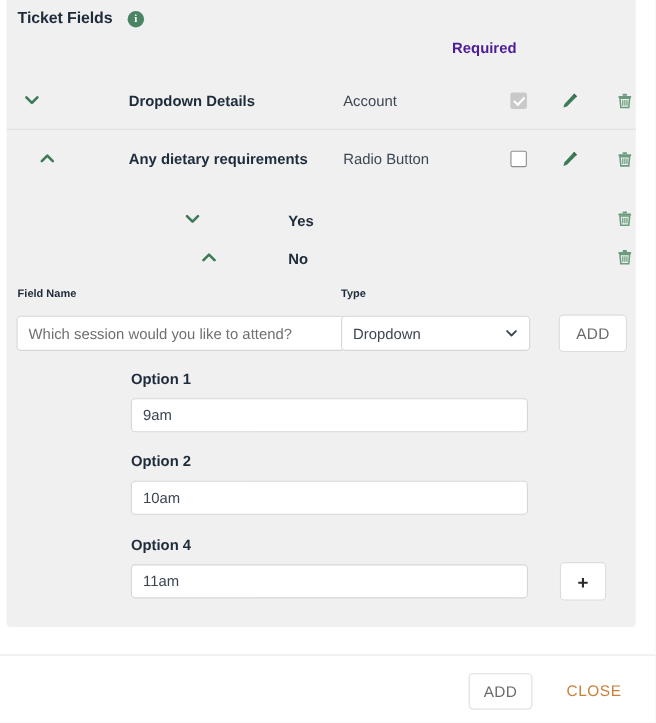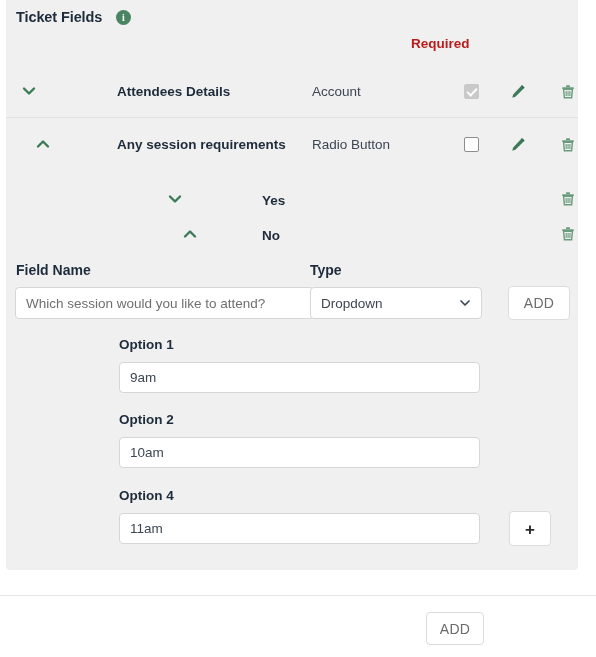--- a/index.html
+++ b/index.html
@@ -68,7 +68,7 @@
     top: 36px;
     font-size: 13.5px;
     font-weight: bold;
-    color: #b91c1c;
+    color: #4c1d95;
     text-align: right;
   }
 

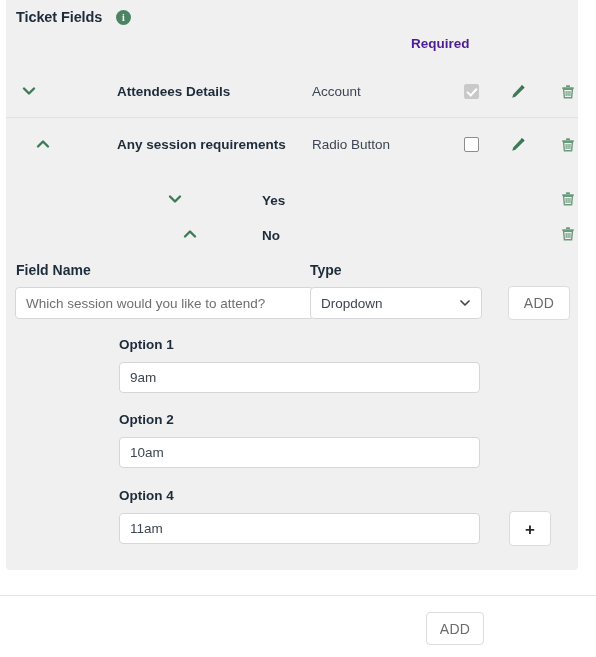--- a/index.html
+++ b/index.html
@@ -331,7 +331,7 @@
             <path d="M4 6.5 L9 11.5 L14 6.5" fill="none" stroke="#3d7a56" stroke-width="2.4" stroke-linecap="round" stroke-linejoin="round"></path>
           </svg>
       </div>
-      <div class="row-label" style="left:111px; top:17px;">Attendees Details</div>
+      <div class="row-label" style="left:111px; top:17px;">Dropdown Details</div>
       <div class="row-type" style="left:306px; top:17px;">Account</div>
       <div class="cb cb-checked" style="left:458px; top:18px;"></div>
       <div class="icon-btn" style="left:503px; top:17px;">

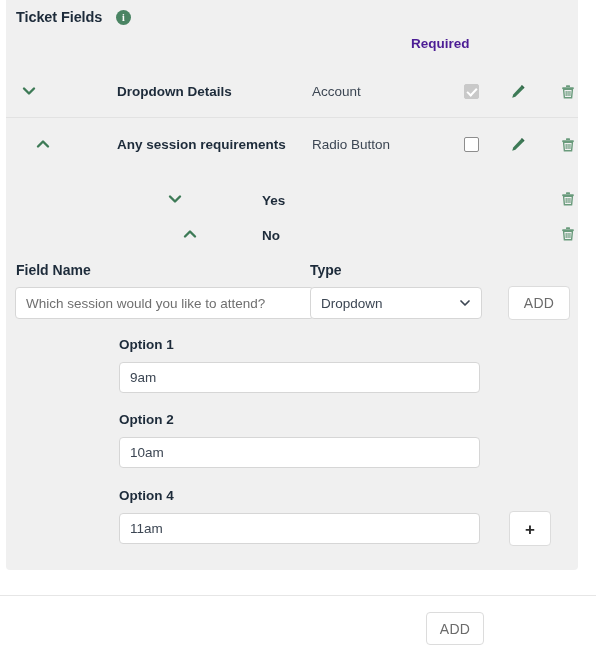--- a/index.html
+++ b/index.html
@@ -358,7 +358,7 @@
             <path d="M4 11.5 L9 6.5 L14 11.5" fill="none" stroke="#3d7a56" stroke-width="2.4" stroke-linecap="round" stroke-linejoin="round"></path>
           </svg>
       </div>
-      <div class="row-label" style="left:111px; top:18px; width:170px;">Any session requirements</div>
+      <div class="row-label" style="left:111px; top:18px; width:170px;">Any dietary requirements</div>
       <div class="row-type" style="left:306px; top:18px;">Radio Button</div>
       <div class="cb cb-unchecked" style="left:458px; top:19px;"></div>
       <div class="icon-btn" style="left:503px; top:18px;">

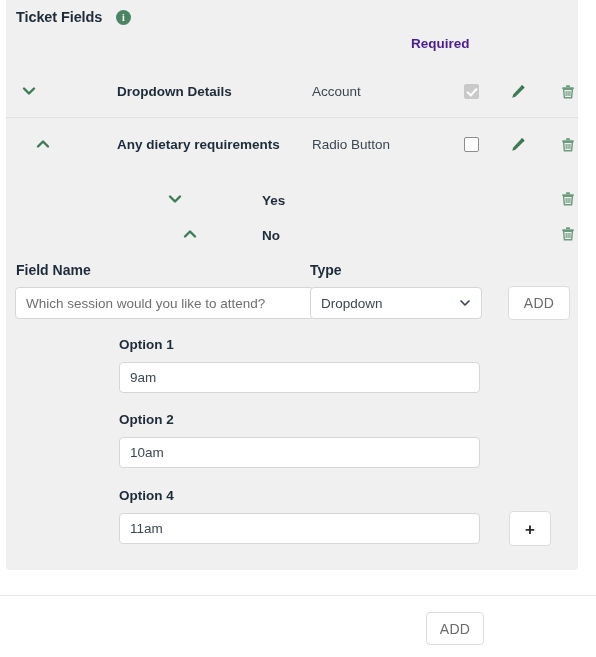--- a/index.html
+++ b/index.html
@@ -169,7 +169,7 @@
   
   .form-label {
     position: absolute;
-    font-size: 14px;
+    font-size: 10px;
     font-weight: bold;
     color: #1d2b3a;
   }

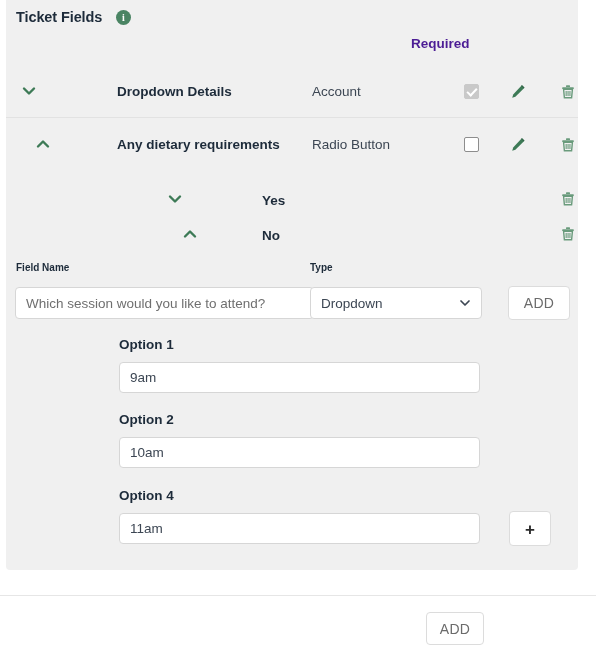--- a/index.html
+++ b/index.html
@@ -447,6 +447,7 @@
 
   <div class="footer-divider"></div>
   <button class="btn-outline btn-add-footer">ADD</button>
+  <button class="btn-close">CLOSE</button>
 
 </div>
 

